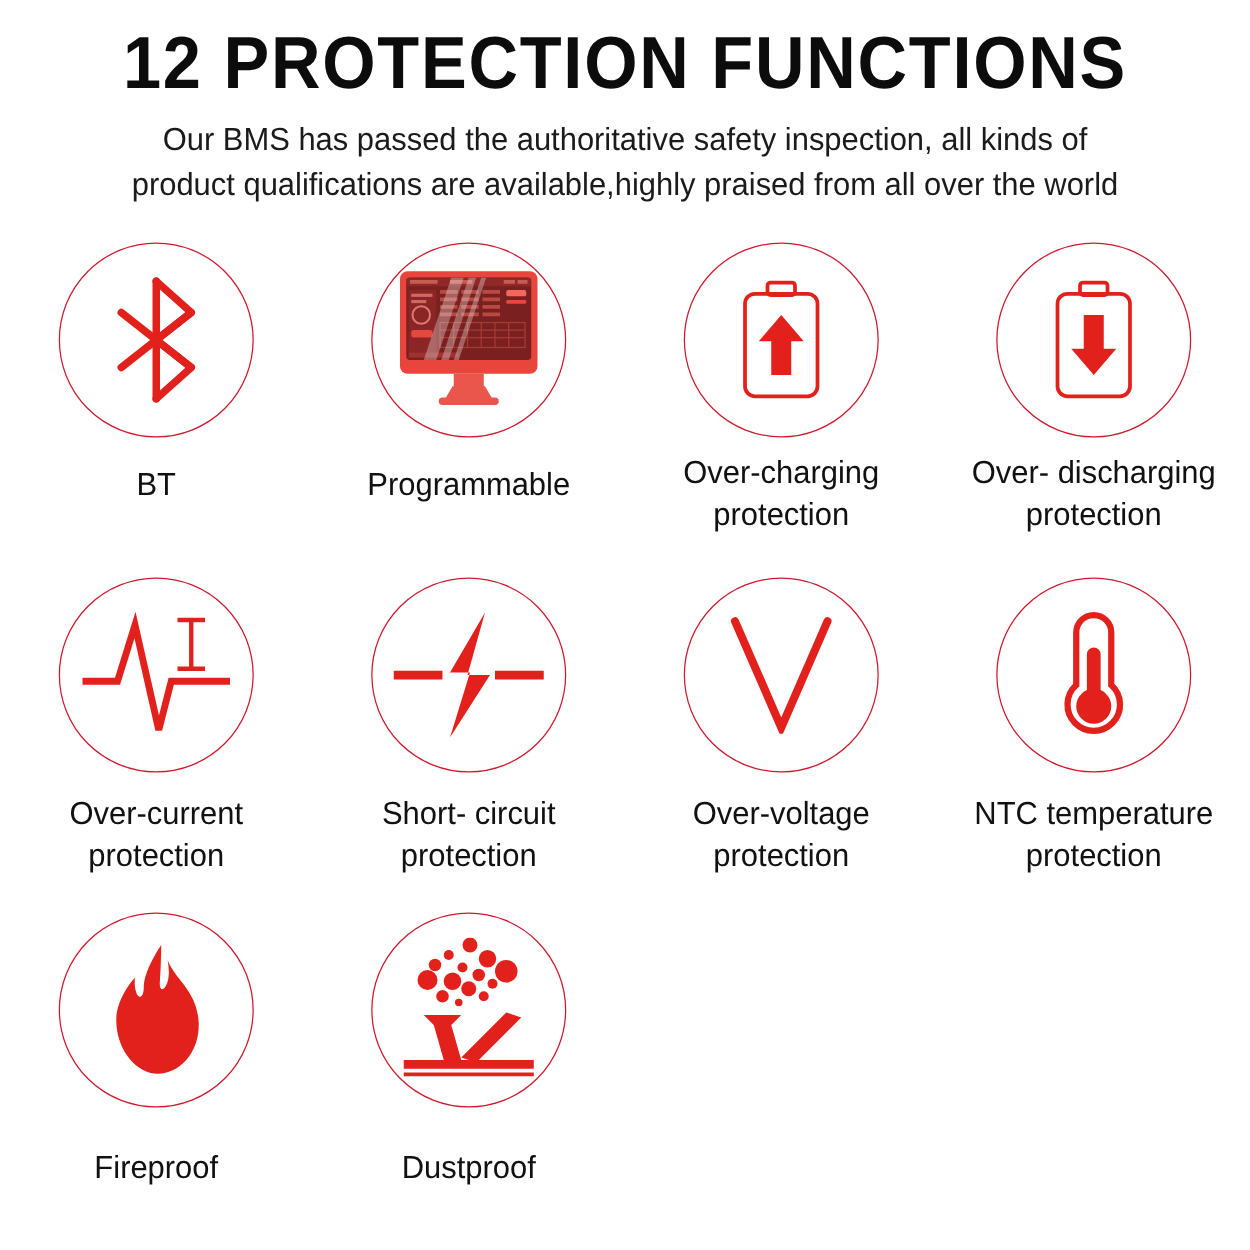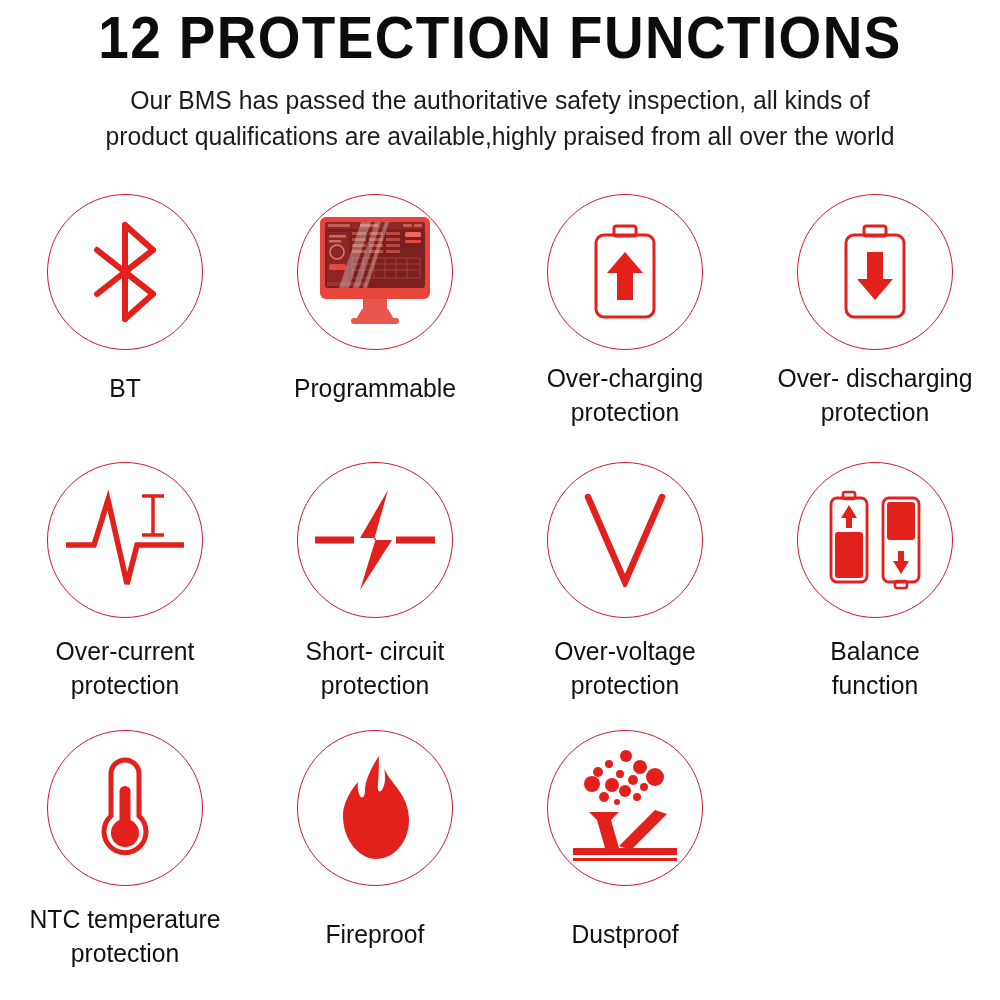--- a/index.html
+++ b/index.html
@@ -12,7 +12,7 @@
   .page { position: relative; width: 1000px; height: 1000px; background:#fff; }
 
   
-  .header { padding-top: 8px; text-align: center; }
+  .header { padding-top: 20px; text-align: center; }
   .title {
     font-family: "Liberation Sans", sans-serif;
     font-weight: 700;

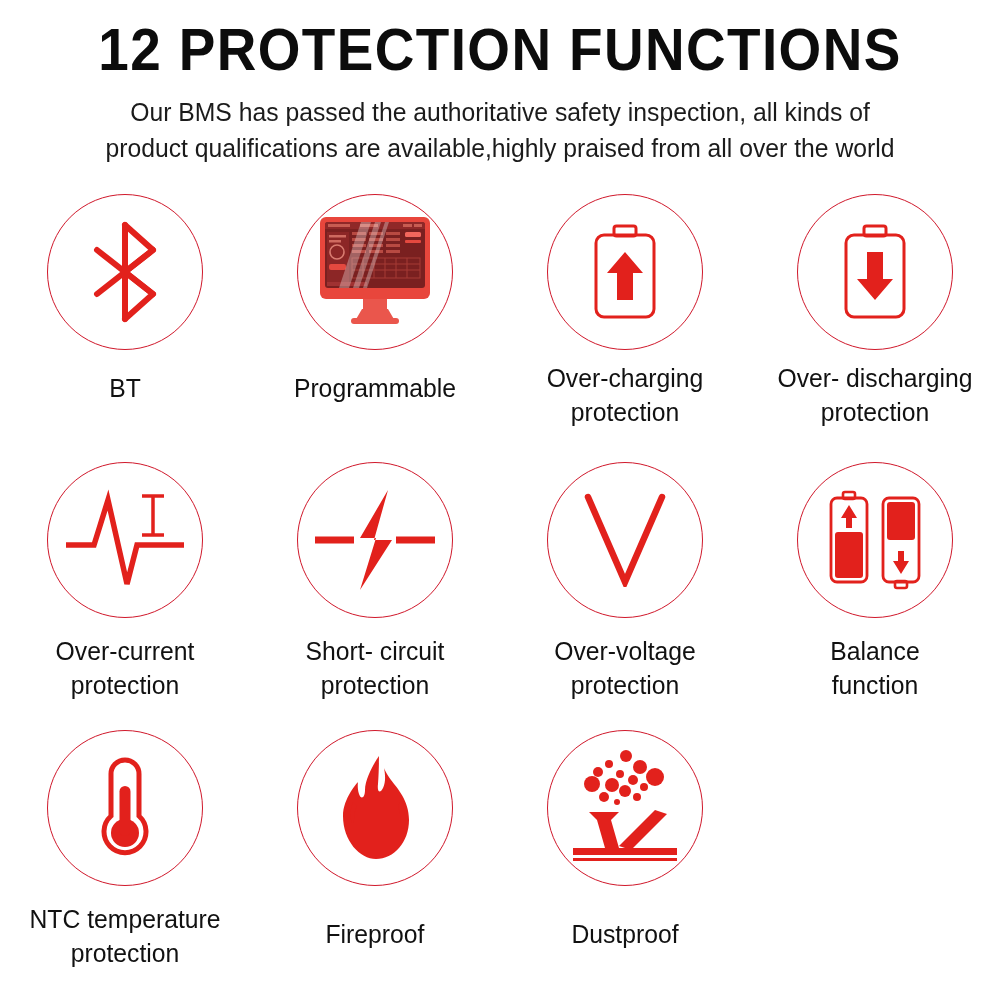--- a/index.html
+++ b/index.html
@@ -274,28 +274,6 @@
       </div>
     </div>
 
-    <div class="cell r2">
-      <div class="circle-wrap">
-        <div class="circle">
-          <svg width="104" height="104" viewBox="0 0 104 104">
-
-            <rect x="20" y="4" width="12" height="7" rx="2" fill="none" stroke="#e2211c" stroke-width="2.6"></rect>
-            <rect x="8" y="10" width="36" height="84" rx="6" fill="none" stroke="#e2211c" stroke-width="2.8"></rect>
-            <rect x="12" y="44" width="28" height="46" rx="3" fill="#e2211c"></rect>
-            <polygon points="26,17 34,30 29,30 29,40 23,40 23,30 18,30" fill="#e2211c"></polygon>
-
-            <rect x="72" y="93" width="12" height="7" rx="2" fill="none" stroke="#e2211c" stroke-width="2.6"></rect>
-            <rect x="60" y="10" width="36" height="84" rx="6" fill="none" stroke="#e2211c" stroke-width="2.8"></rect>
-            <rect x="64" y="14" width="28" height="38" rx="3" fill="#e2211c"></rect>
-            <polygon points="78,86 86,73 81,73 81,63 75,63 75,73 70,73" fill="#e2211c"></polygon>
-          </svg>
-        </div>
-      </div>
-      <div class="label">
-        <div>Balance</div>
-        <div>function</div>
-      </div>
-    </div>
 
     <div class="cell r3">
       <div class="circle-wrap">

